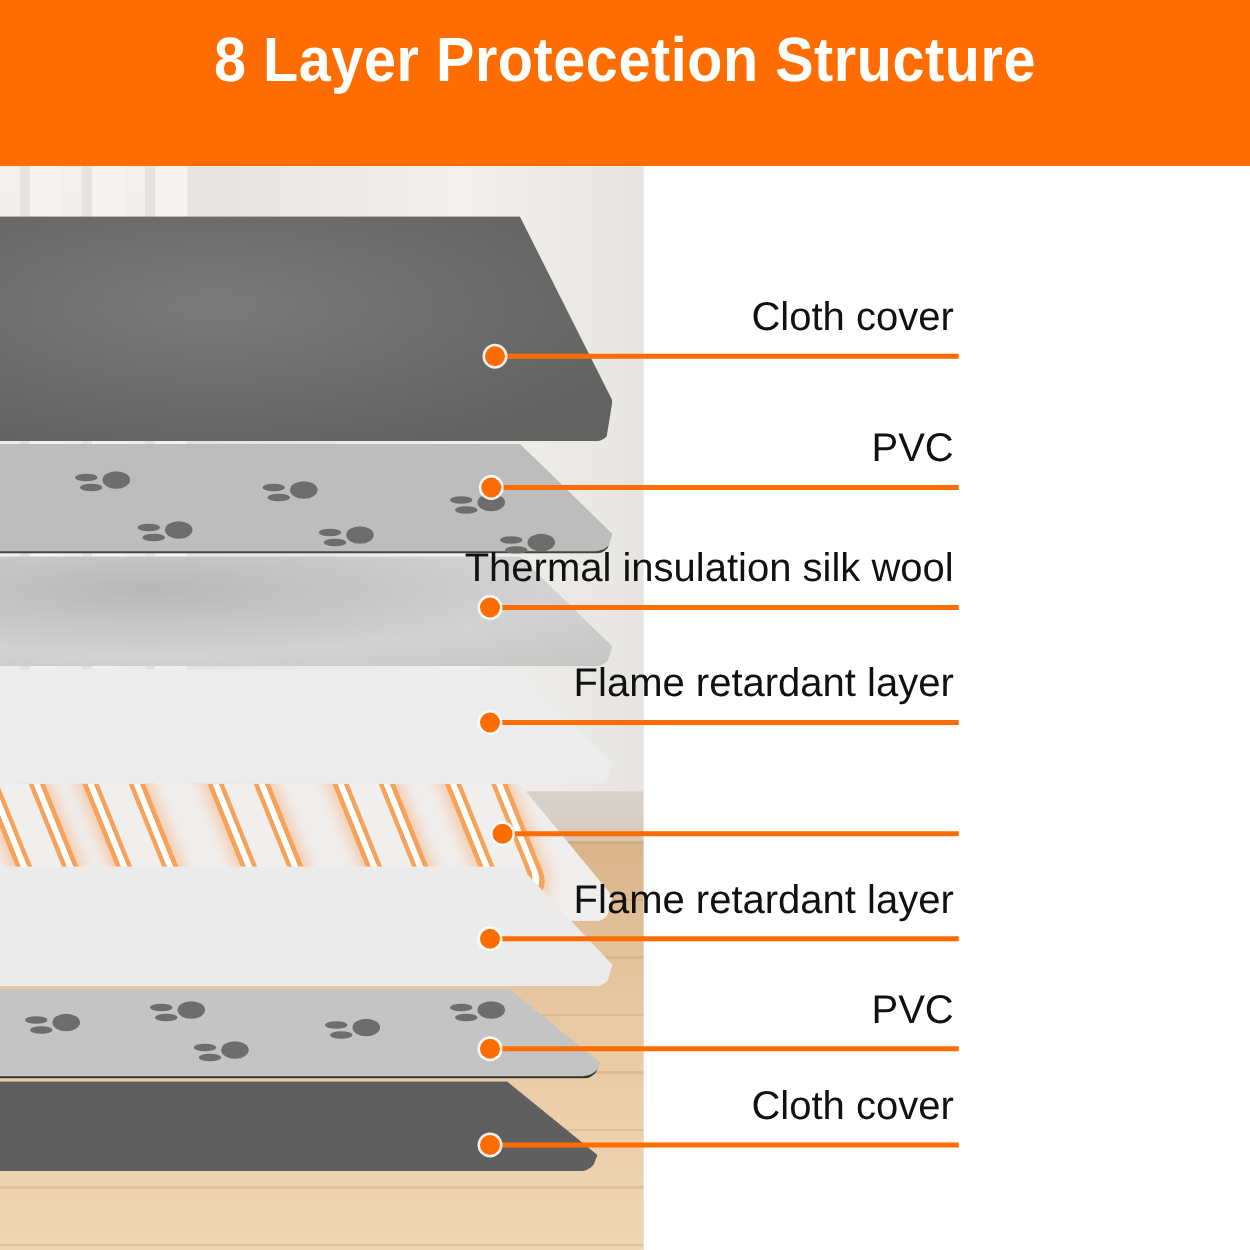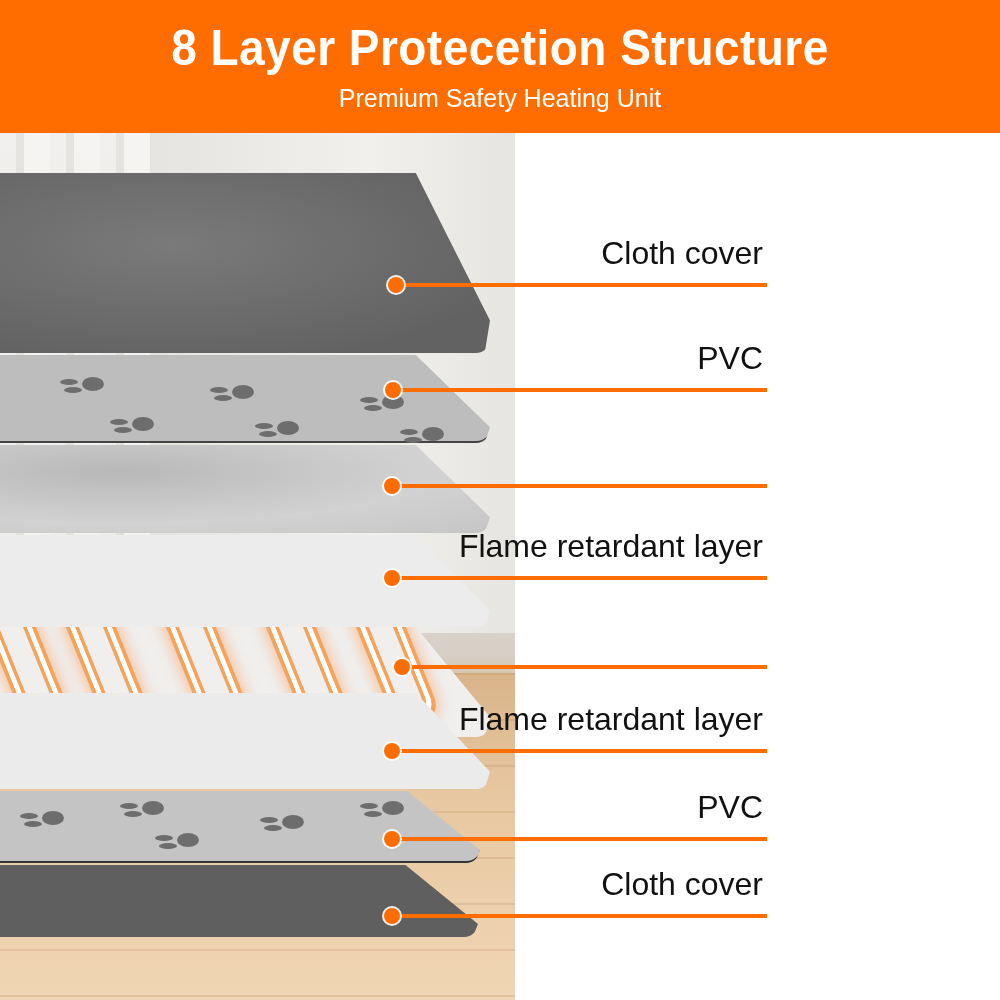--- a/index.html
+++ b/index.html
@@ -86,7 +86,6 @@
 
 <div class="header">
   <div class="title">8 Layer Protecetion Structure</div>
-  <div class="subtitle">Premium Safety Heating Unit</div>
 </div>
 
 <div class="photo">

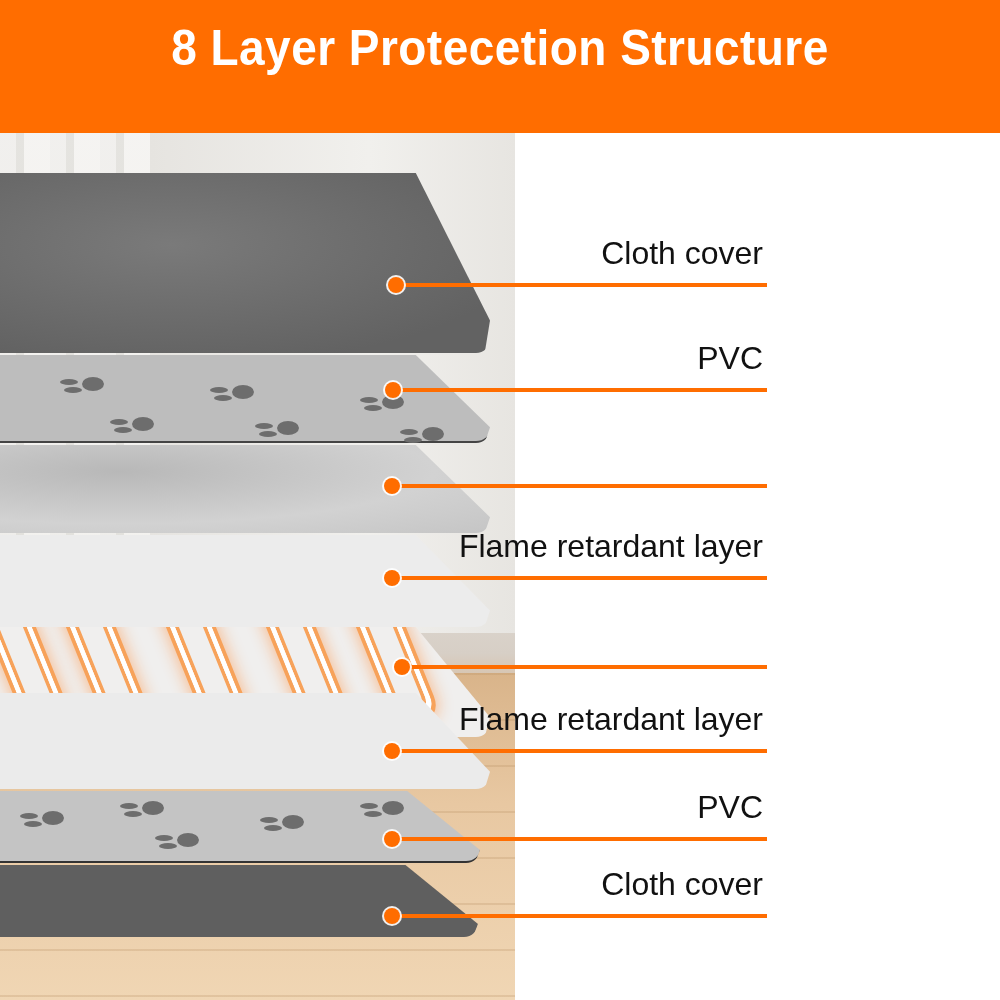--- a/index.html
+++ b/index.html
@@ -187,6 +187,7 @@
 </div>
 
 <div class="callout" style="top:428px">
+  <div class="label">Thermal insulation silk wool</div>
   <div class="line"></div>
   <div class="dot" style="left:384px"></div>
 </div>

